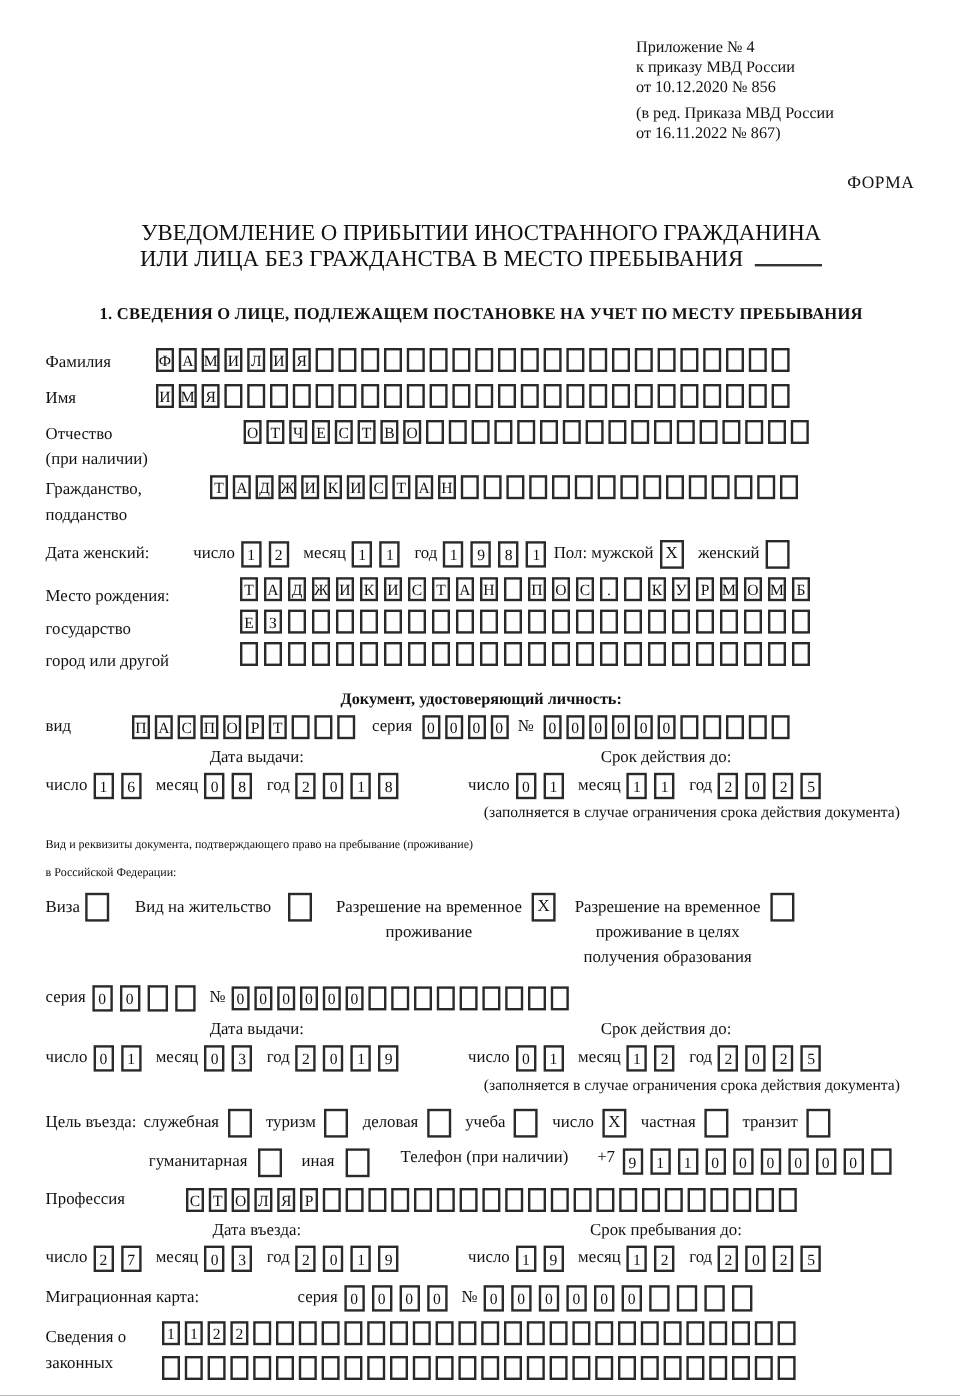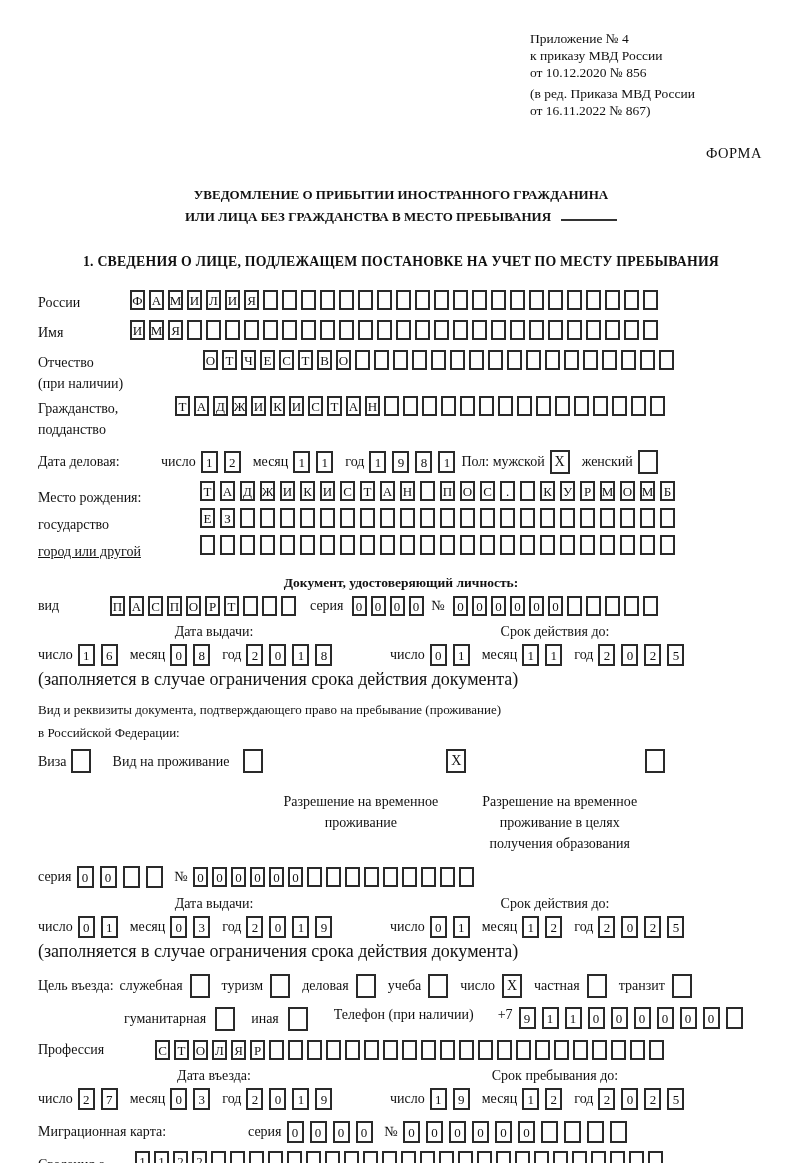--- a/index.html
+++ b/index.html
@@ -12,7 +12,7 @@
   .hdr-block { width:232px; margin-left:auto; margin-right:2px; font-size:13.5px; line-height:17px; }
   .hdr-block .rev { margin-top:4px; }
   .forma { text-align:right; font-weight:normal; font-size:14.5px; margin:26px 2px 0 0; letter-spacing:.5px; }
-  .title { text-align:center; font-weight:bold; font-size:13px; line-height:22px; margin-top:22px; }
+  .title { text-align:center; font-weight:normal; font-size:19px; line-height:22px; margin-top:22px; }
   .blank-line { display:inline-block; width:56px; border-bottom:2px solid #333; height:14px; margin-left:10px; }
   .sec-title { text-align:center; font-weight:bold; font-size:13.8px; margin-top:26px; letter-spacing:.2px; }
 

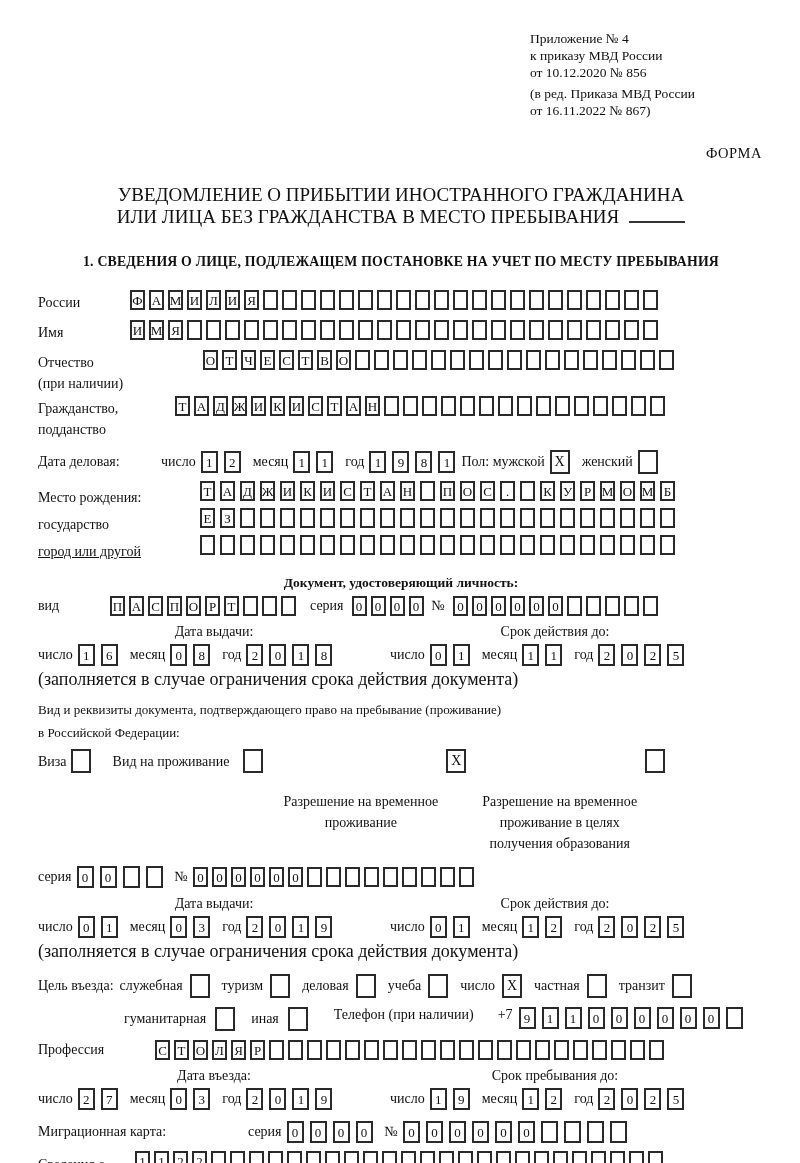--- a/index.html
+++ b/index.html
@@ -94,7 +94,7 @@
   <div class="sec-title">1. СВЕДЕНИЯ О ЛИЦЕ, ПОДЛЕЖАЩЕМ ПОСТАНОВКЕ НА УЧЕТ ПО МЕСТУ ПРЕБЫВАНИЯ</div>
 
   <div class="frow" style="margin-top:20px;">
-    <span class="flabel w92">России</span>
+    <span class="flabel w92">Фамилия</span>
     <span class="cells">
         <span class="cell">Ф</span>
         <span class="cell">А</span>

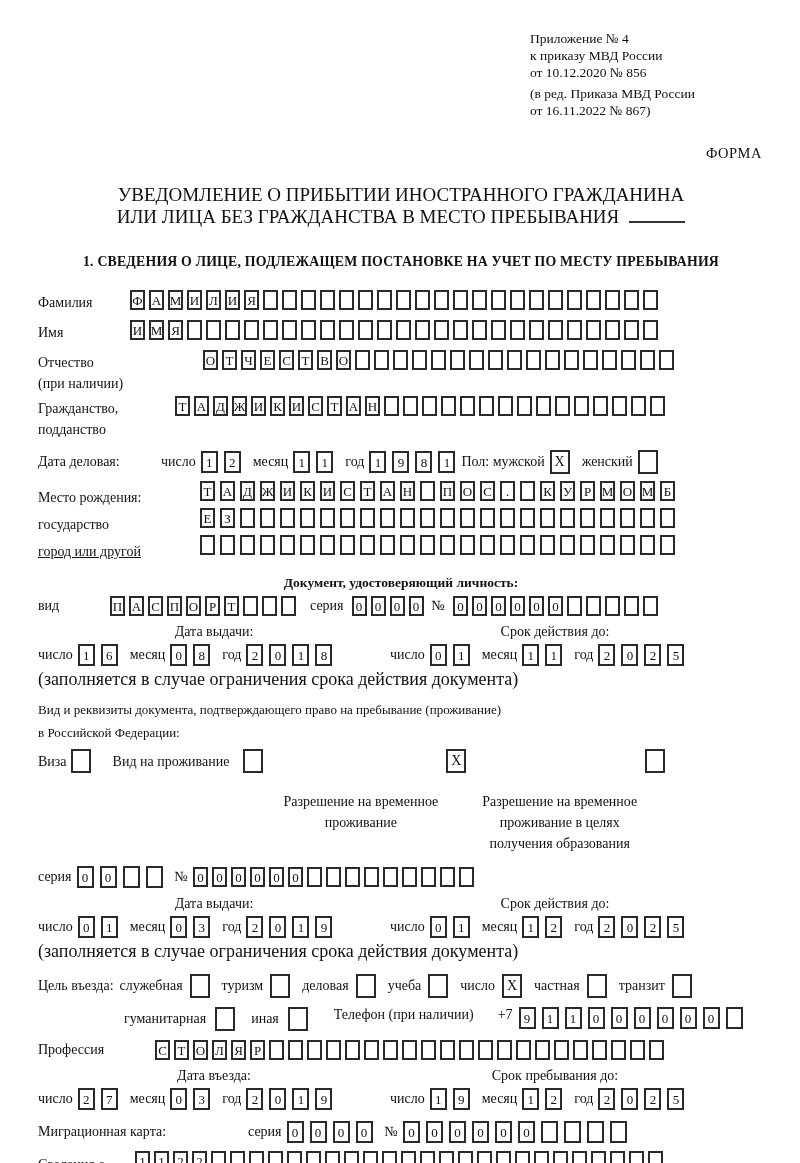--- a/index.html
+++ b/index.html
@@ -231,7 +231,7 @@
   </div>
 
   <div class="frow" style="align-items:center; margin-top:10px;">
-    <span class="dlabel" style="width:118px;">Дата деловая:</span>
+    <span class="dlabel" style="width:118px;">Дата женский:</span>
     <span class="dlabel">число</span>
     <span class="cells big">
         <span class="cell">1</span>

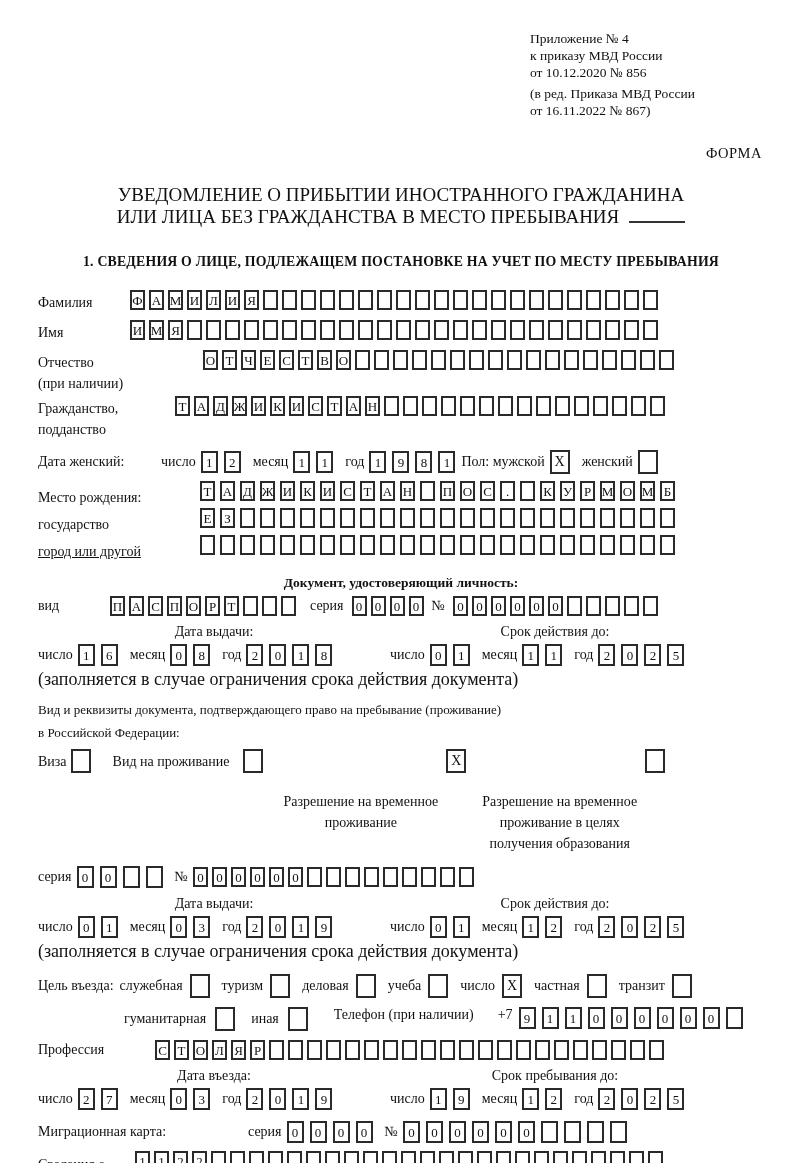--- a/index.html
+++ b/index.html
@@ -259,7 +259,7 @@
     <span class="flabel w162">
       <div style="line-height:27px;">Место рождения:</div>
       <div style="line-height:27px;">государство</div>
-      <div style="line-height:27px;text-decoration:underline;">город или другой</div>
+      <div style="line-height:27px;">город или другой</div>
     </span>
     <span class="cellstack">
       <span class="cells wide">

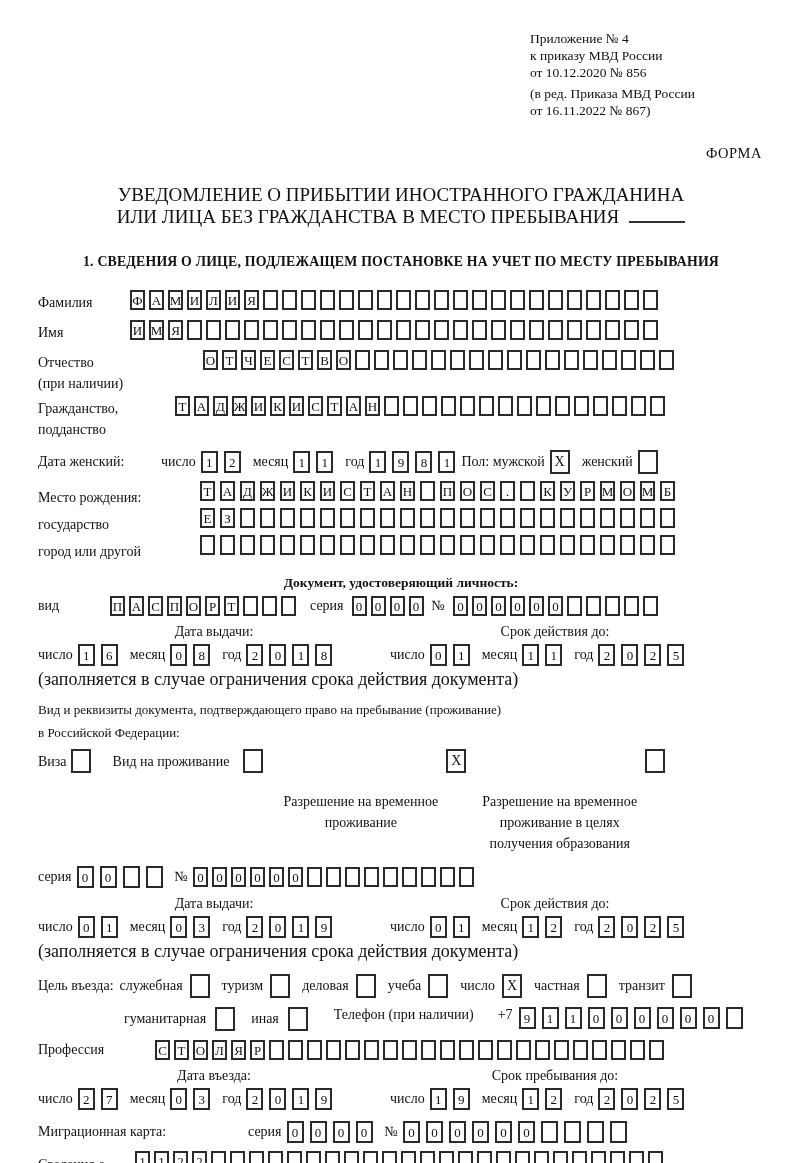--- a/index.html
+++ b/index.html
@@ -44,7 +44,7 @@
   .dgroup-left { width:352px; }
   .dlabel { font-size:14px; margin-right:5px; }
   .dlabel.ml { margin-left:6px; }
-  .dates-note { font-size:18px; margin-top:3px; padding-right:14px; }
+  .dates-note { font-size:13px; text-align:right; margin-top:3px; padding-right:14px; }
 
   .res-line { font-size:13px; margin-top:10px; line-height:20px; }
   .res-options { display:flex; align-items:flex-start; margin-top:6px; }

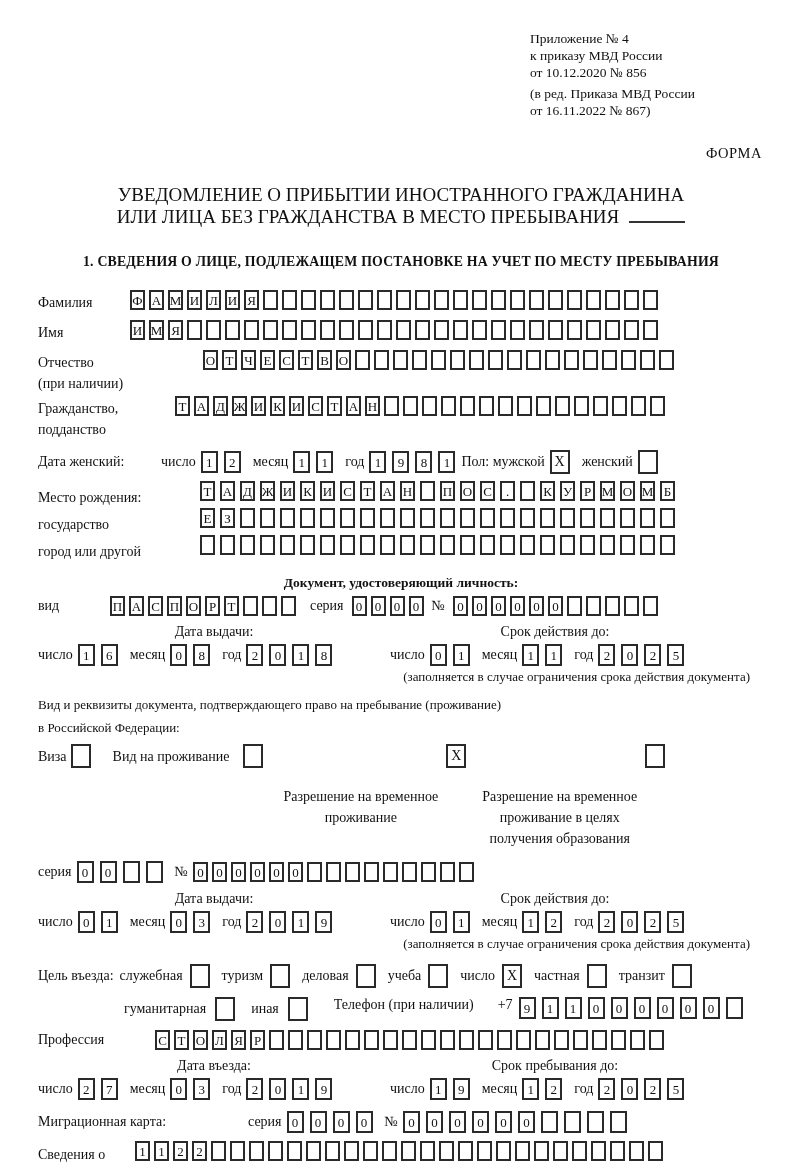--- a/index.html
+++ b/index.html
@@ -46,7 +46,7 @@
   .dlabel.ml { margin-left:6px; }
   .dates-note { font-size:13px; text-align:right; margin-top:3px; padding-right:14px; }
 
-  .res-line { font-size:13px; margin-top:10px; line-height:20px; }
+  .res-line { font-size:10px; margin-top:10px; line-height:20px; }
   .res-options { display:flex; align-items:flex-start; margin-top:6px; }
   .opt { display:inline-flex; align-items:flex-start; }
   .opt .olabel { font-size:14px; line-height:21px; padding-top:2px; }

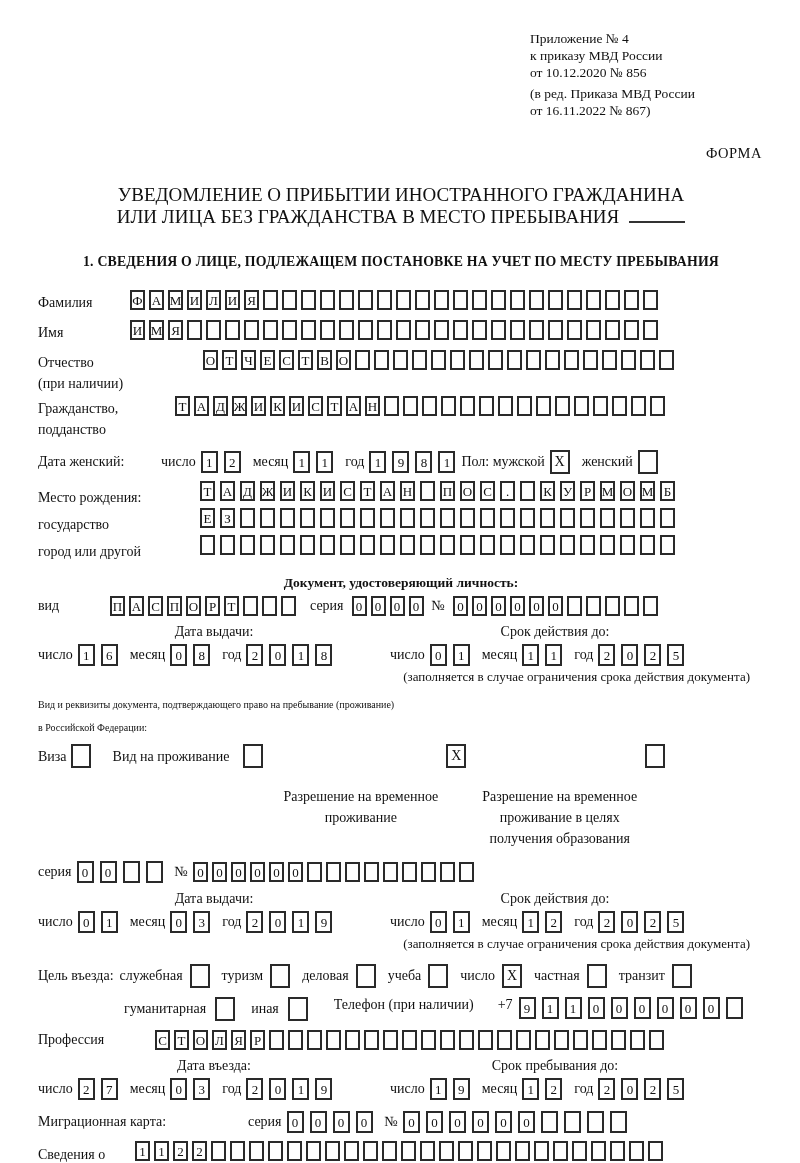--- a/index.html
+++ b/index.html
@@ -437,7 +437,7 @@
       <span class="checkbox" style="margin-left:4px;"></span>
     </span>
     <span class="opt" style="margin-left:22px;">
-      <span class="olabel">Вид на проживание</span>
+      <span class="olabel">Вид на жительство</span>
       <span class="checkbox" style="margin-left:14px;"></span>
     </span>
     <span class="opt" style="margin-left:20px;">

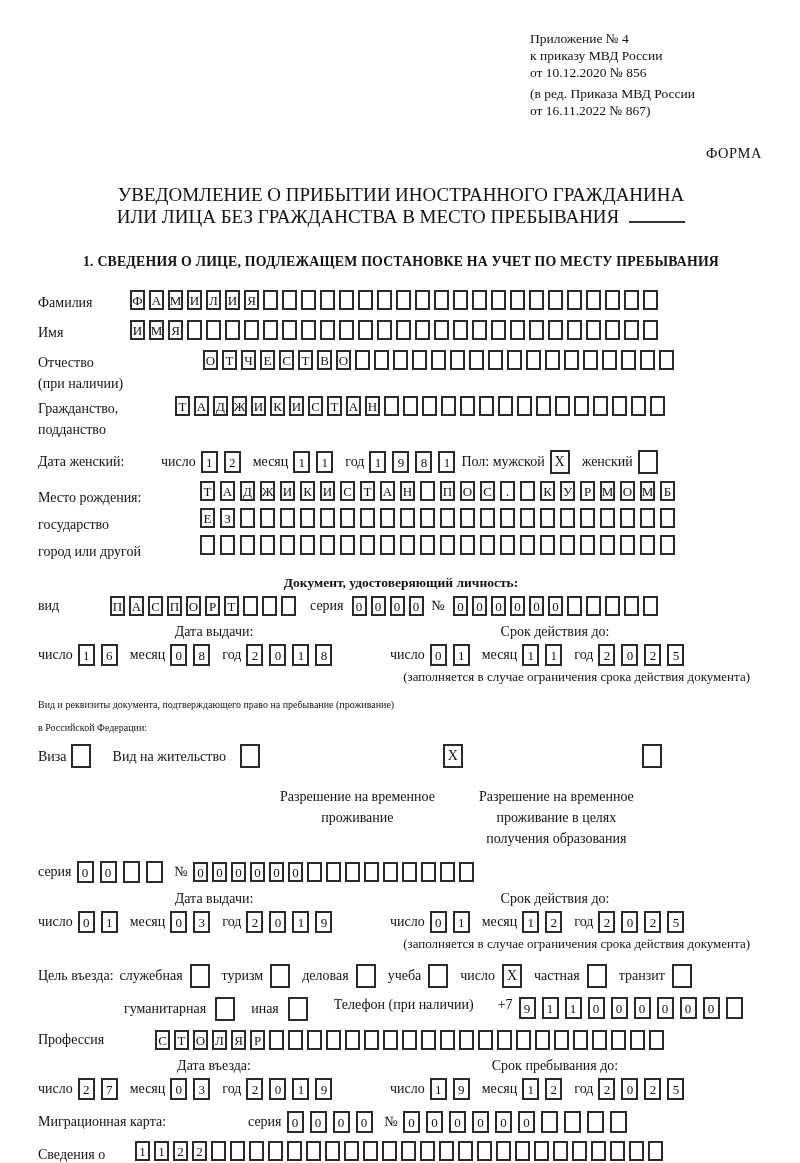--- a/index.html
+++ b/index.html
@@ -50,7 +50,7 @@
   .res-options { display:flex; align-items:flex-start; margin-top:6px; }
   .opt { display:inline-flex; align-items:flex-start; }
   .opt .olabel { font-size:14px; line-height:21px; padding-top:2px; }
-  .opt .olabel.center { text-align:center;margin-top:40px; }
+  .opt .olabel.center { text-align:center; }
   .opt .checkbox { margin-left:8px; }
 
   .purpose-row { display:flex; align-items:center; margin-top:12px; font-size:14px; }

